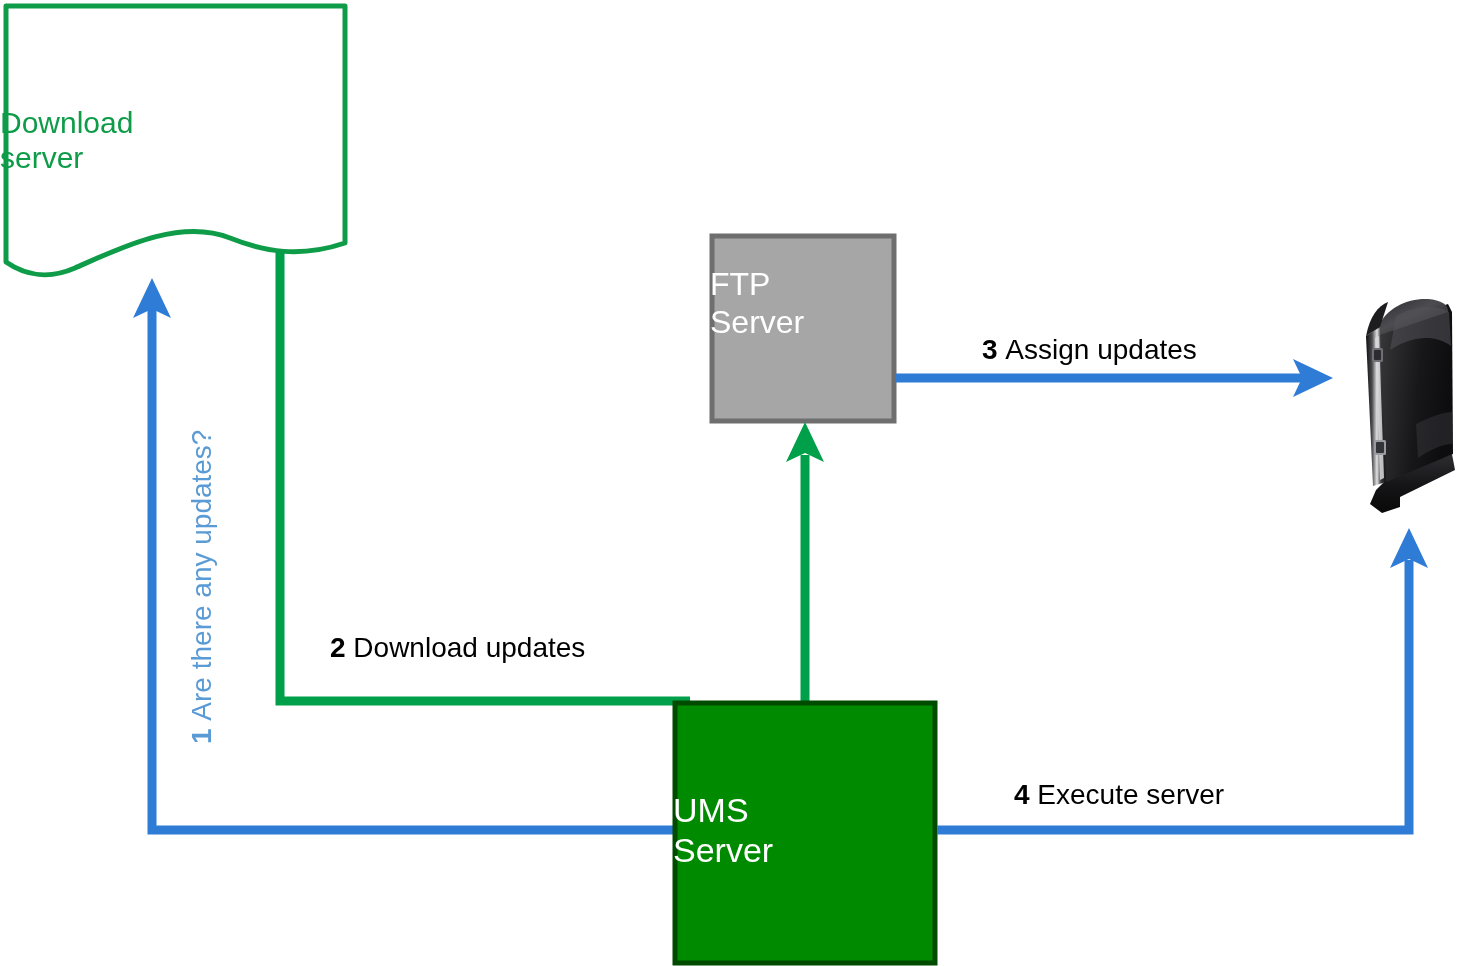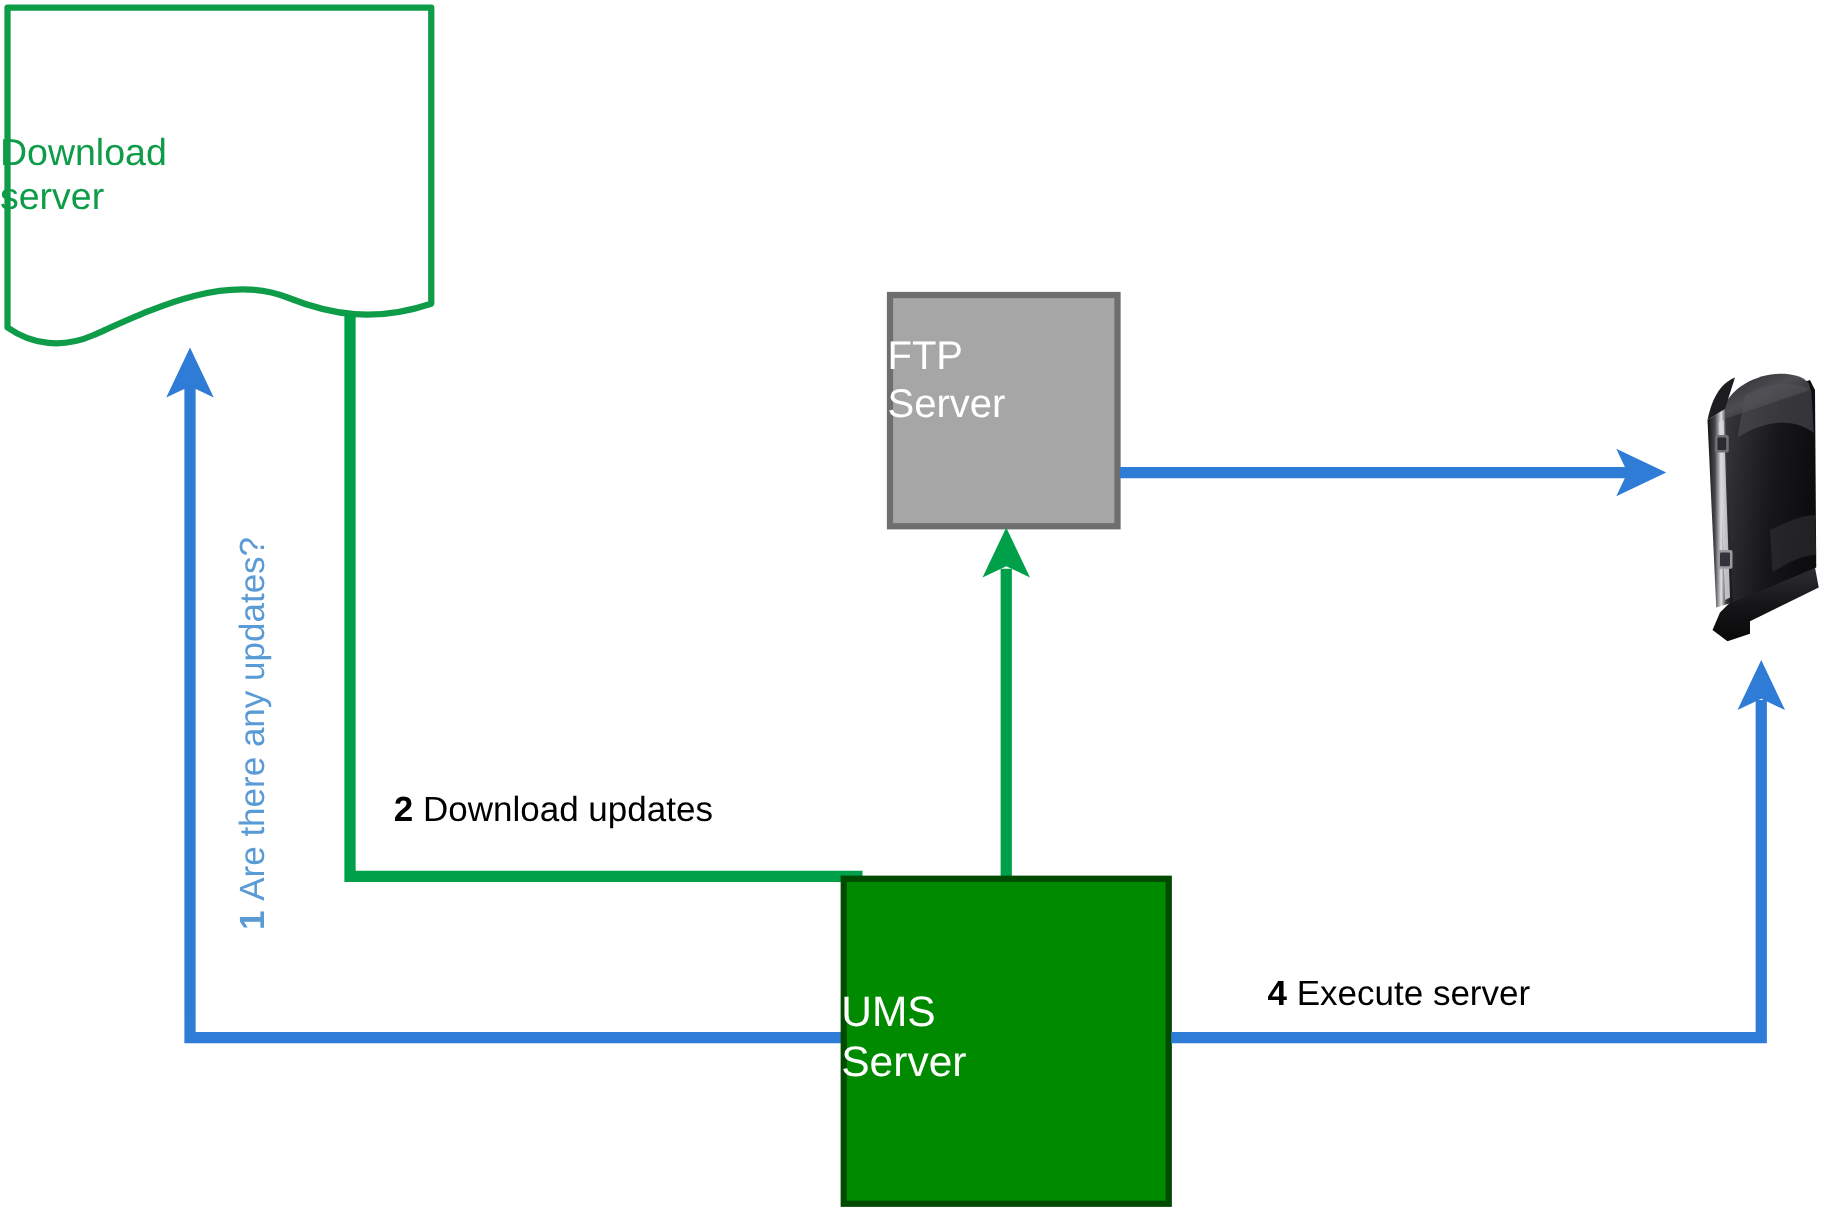--- a/index.html
+++ b/index.html
@@ -199,6 +199,9 @@
     <span class="num">2</span><span>&nbsp;</span><span>Download updates</span>
   </div>
 
+  <div class="flow-label" id="label-step3">
+    <span class="num">3</span><span>&nbsp;</span><span>Assign updates</span>
+  </div>
 
   <div class="flow-label" id="label-step4">
     <span class="num">4</span><span>&nbsp;</span><span>Execute server</span>

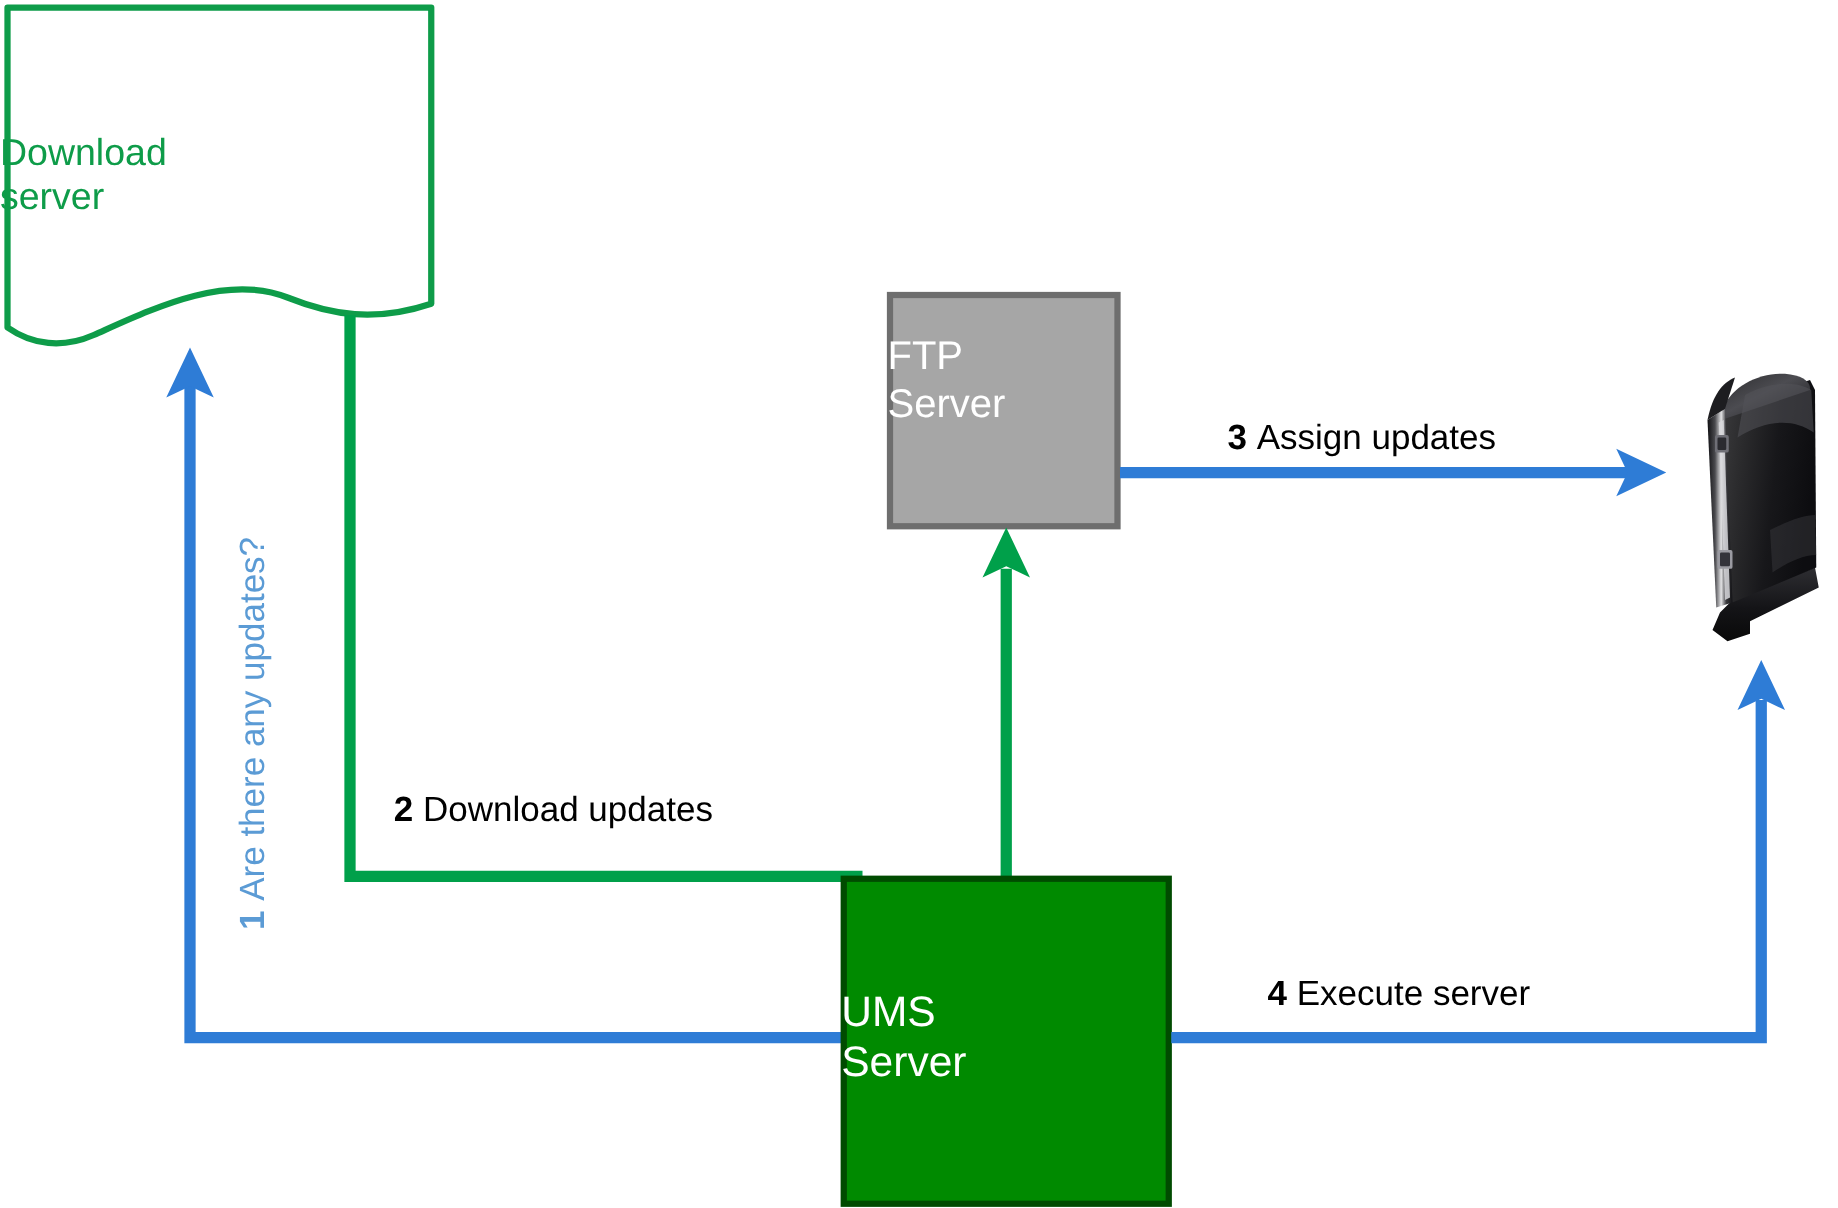--- a/index.html
+++ b/index.html
@@ -67,7 +67,7 @@
   .flow-label .num {
     font-weight: bold;
   }
-  #label-step2 { left: 315px; top: 632px; }
+  #label-step2 { left: 330px; top: 632px; }
   #label-step3 { left: 982px; top: 334px; }
   #label-step4 { left: 1014px; top: 779px; }
   #label-step1 {

